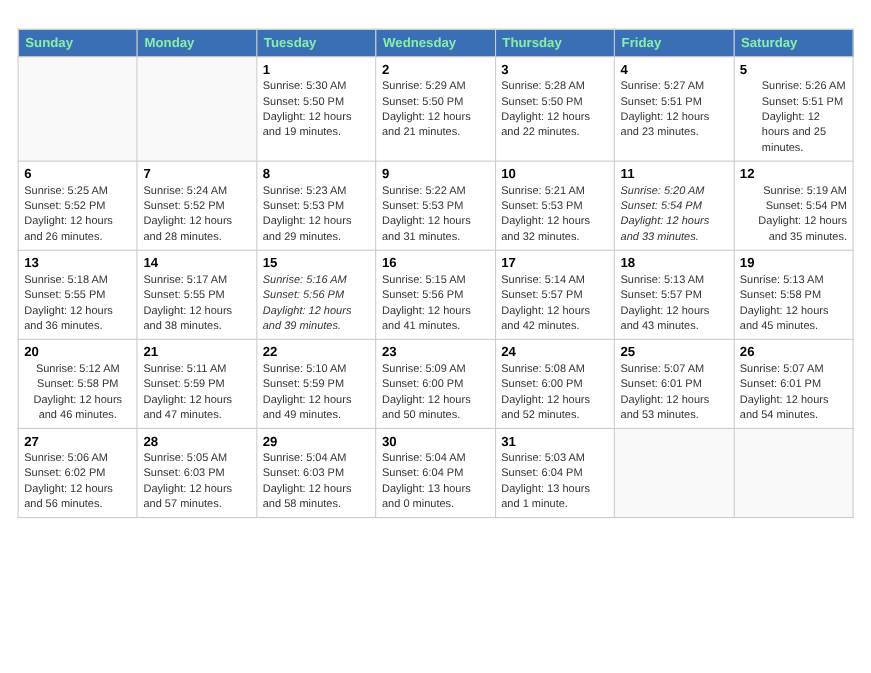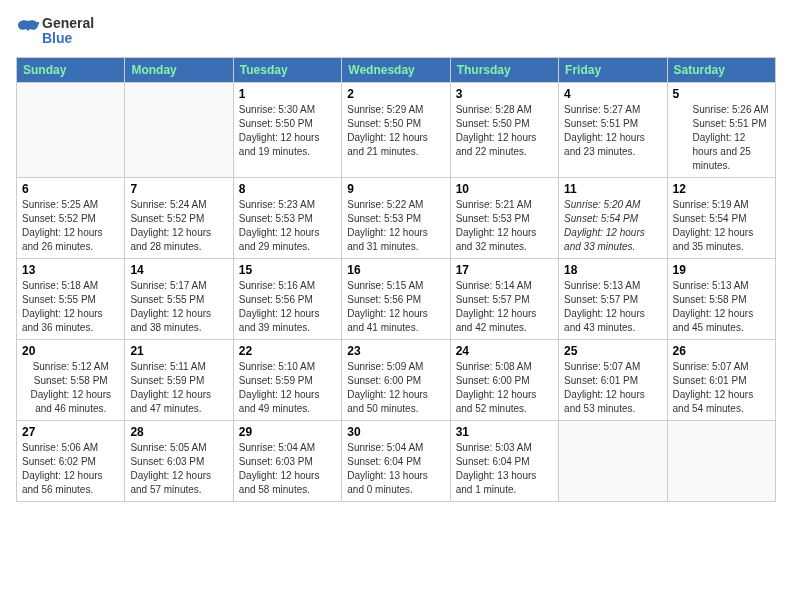--- a/index.html
+++ b/index.html
@@ -76,18 +76,6 @@
 <body>
 
 <div class="header-area">
-  <div class="logo">
-  <div style="display:flex;align-items:center;gap:2px;">
-    <svg width="24" height="28" viewBox="0 0 24 28">
-      <path d="M12 4 C16 2, 22 4, 22 8 C22 12, 18 14, 14 12 L12 14 L10 12 C6 14, 2 12, 2 8 C2 4, 8 2, 12 4Z" fill="#3a6eb5"></path>
-      <path d="M20 6 C22 4, 24 5, 23 7 C22 9, 20 8, 20 6Z" fill="#3a6eb5"></path>
-    </svg>
-    <div style="display:flex;flex-direction:column;line-height:1.1;">
-      <span style="font-size:14px;font-weight:bold;color:#333;">General</span>
-      <span style="font-size:14px;font-weight:bold;color:#3a6eb5;">Blue</span>
-    </div>
-  </div>
-</div>
   <div class="title-area">
   </div>
 </div>

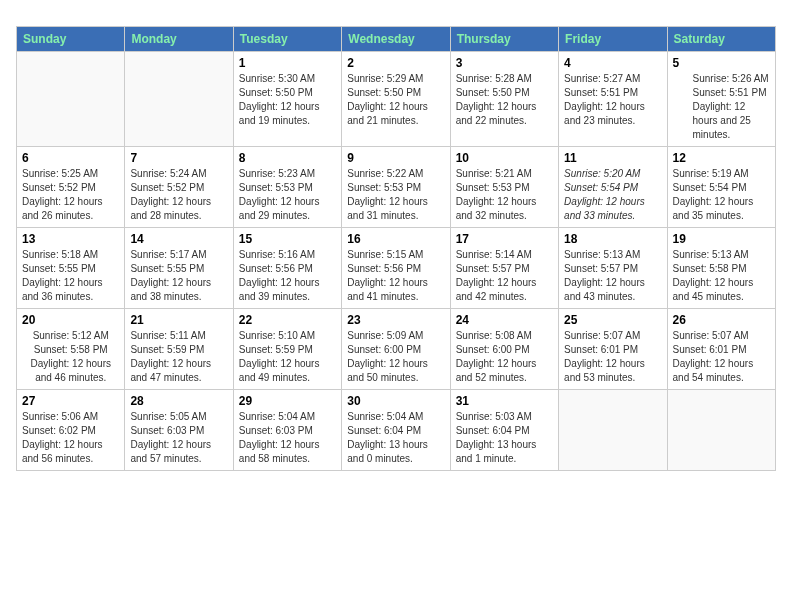--- a/index.html
+++ b/index.html
@@ -166,7 +166,7 @@
         </td>
         <td>
           <span class="day-num">12</span>
-          <div class="day-detail" style="white-space: pre-line;">Sunrise: 5:19 AM
+          <div class="day-detail" style="white-space: pre-line; text-align: right;">Sunrise: 5:19 AM
 Sunset: 5:54 PM
 Daylight: 12 hours and 35 minutes.</div>
         </td>

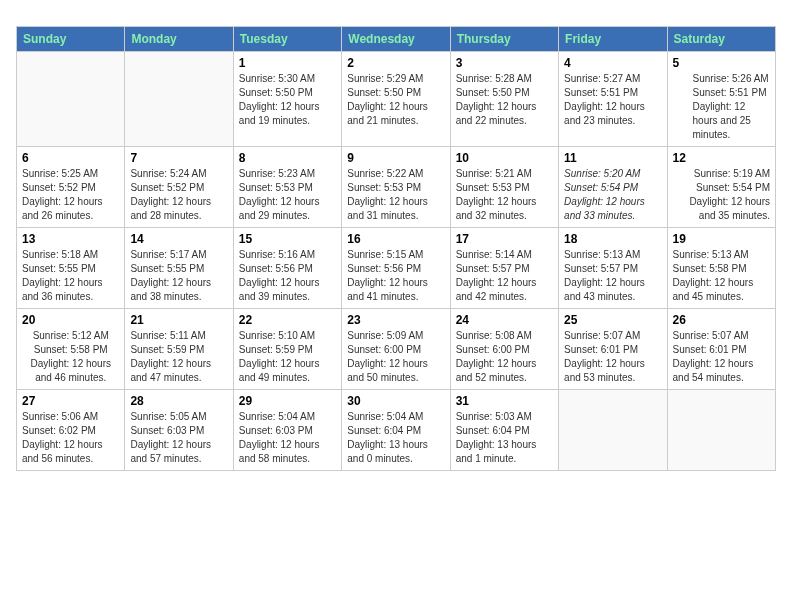--- a/index.html
+++ b/index.html
@@ -186,7 +186,7 @@
         </td>
         <td>
           <span class="day-num">15</span>
-          <div class="day-detail" style="white-space: pre-line;">Sunrise: 5:16 AM
+          <div class="day-detail" style="white-space: pre-line; font-style: italic;">Sunrise: 5:16 AM
 Sunset: 5:56 PM
 Daylight: 12 hours and 39 minutes.</div>
         </td>

